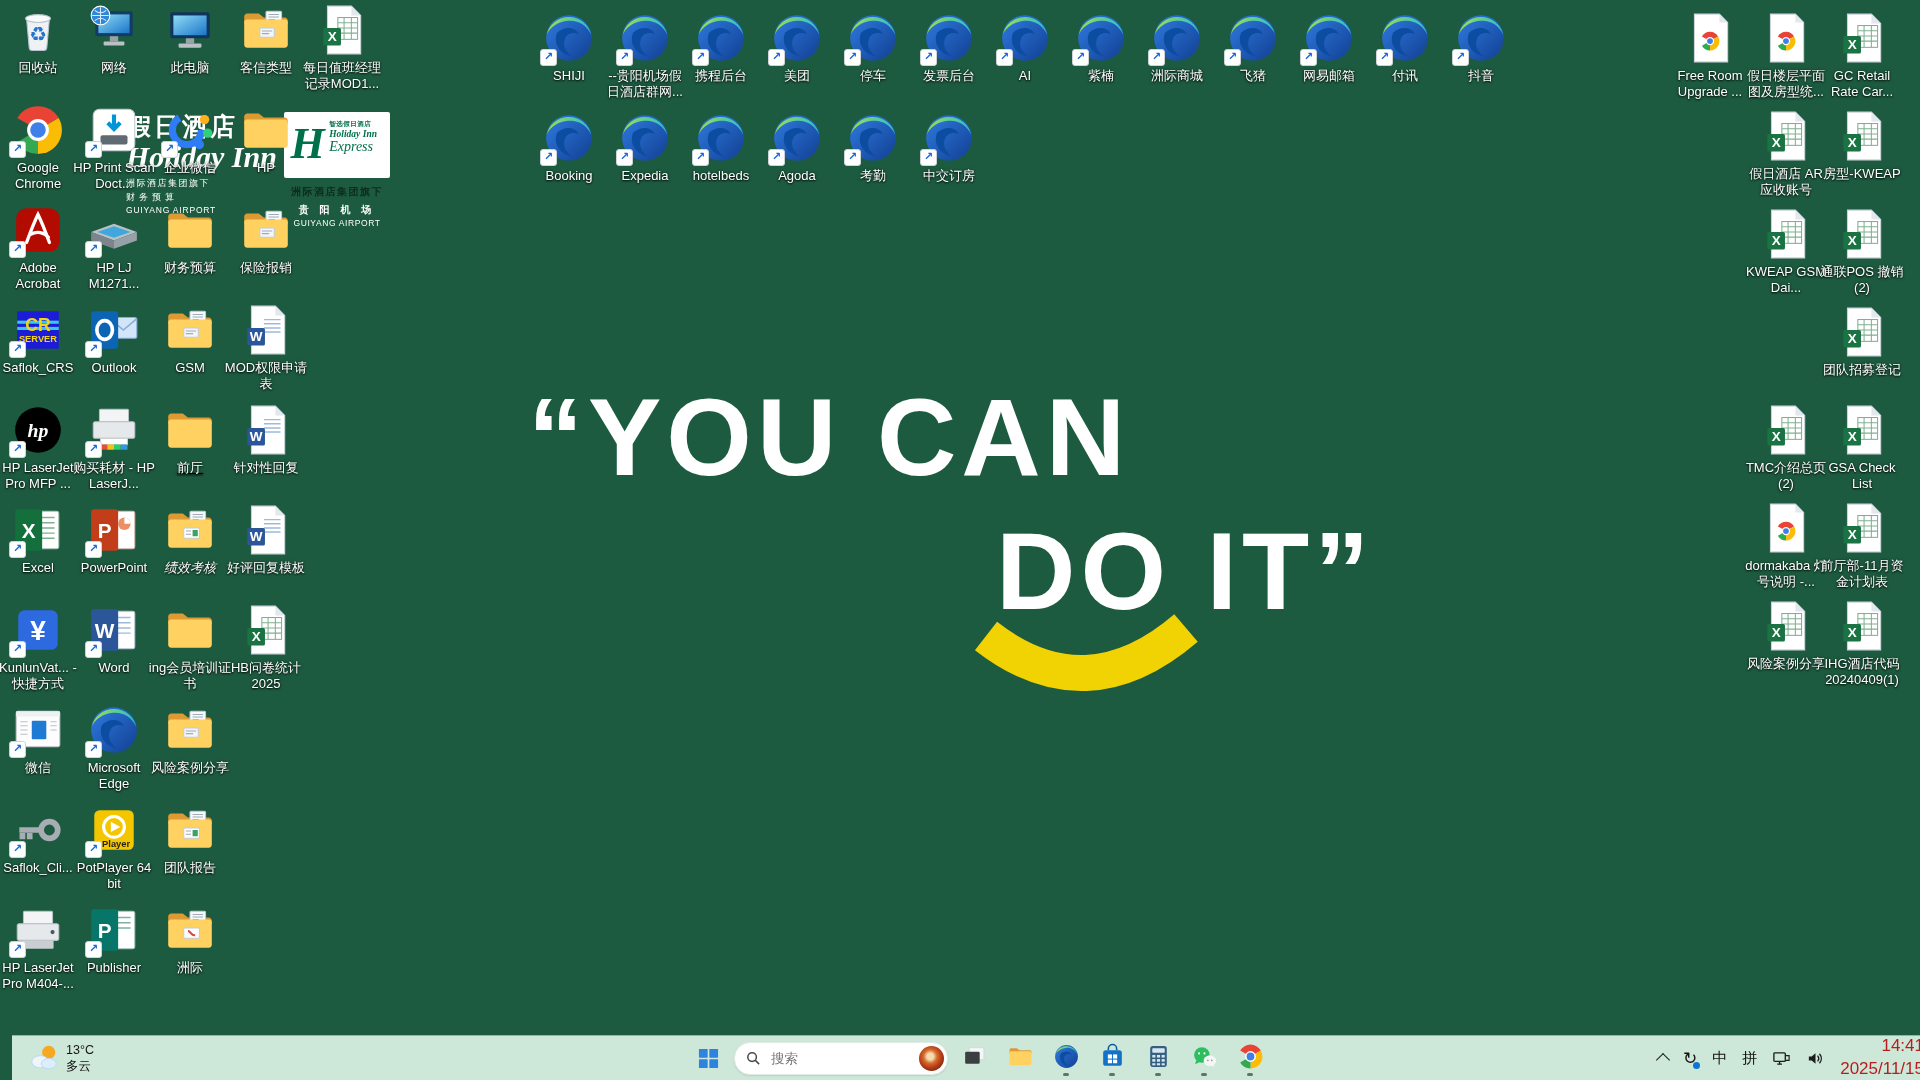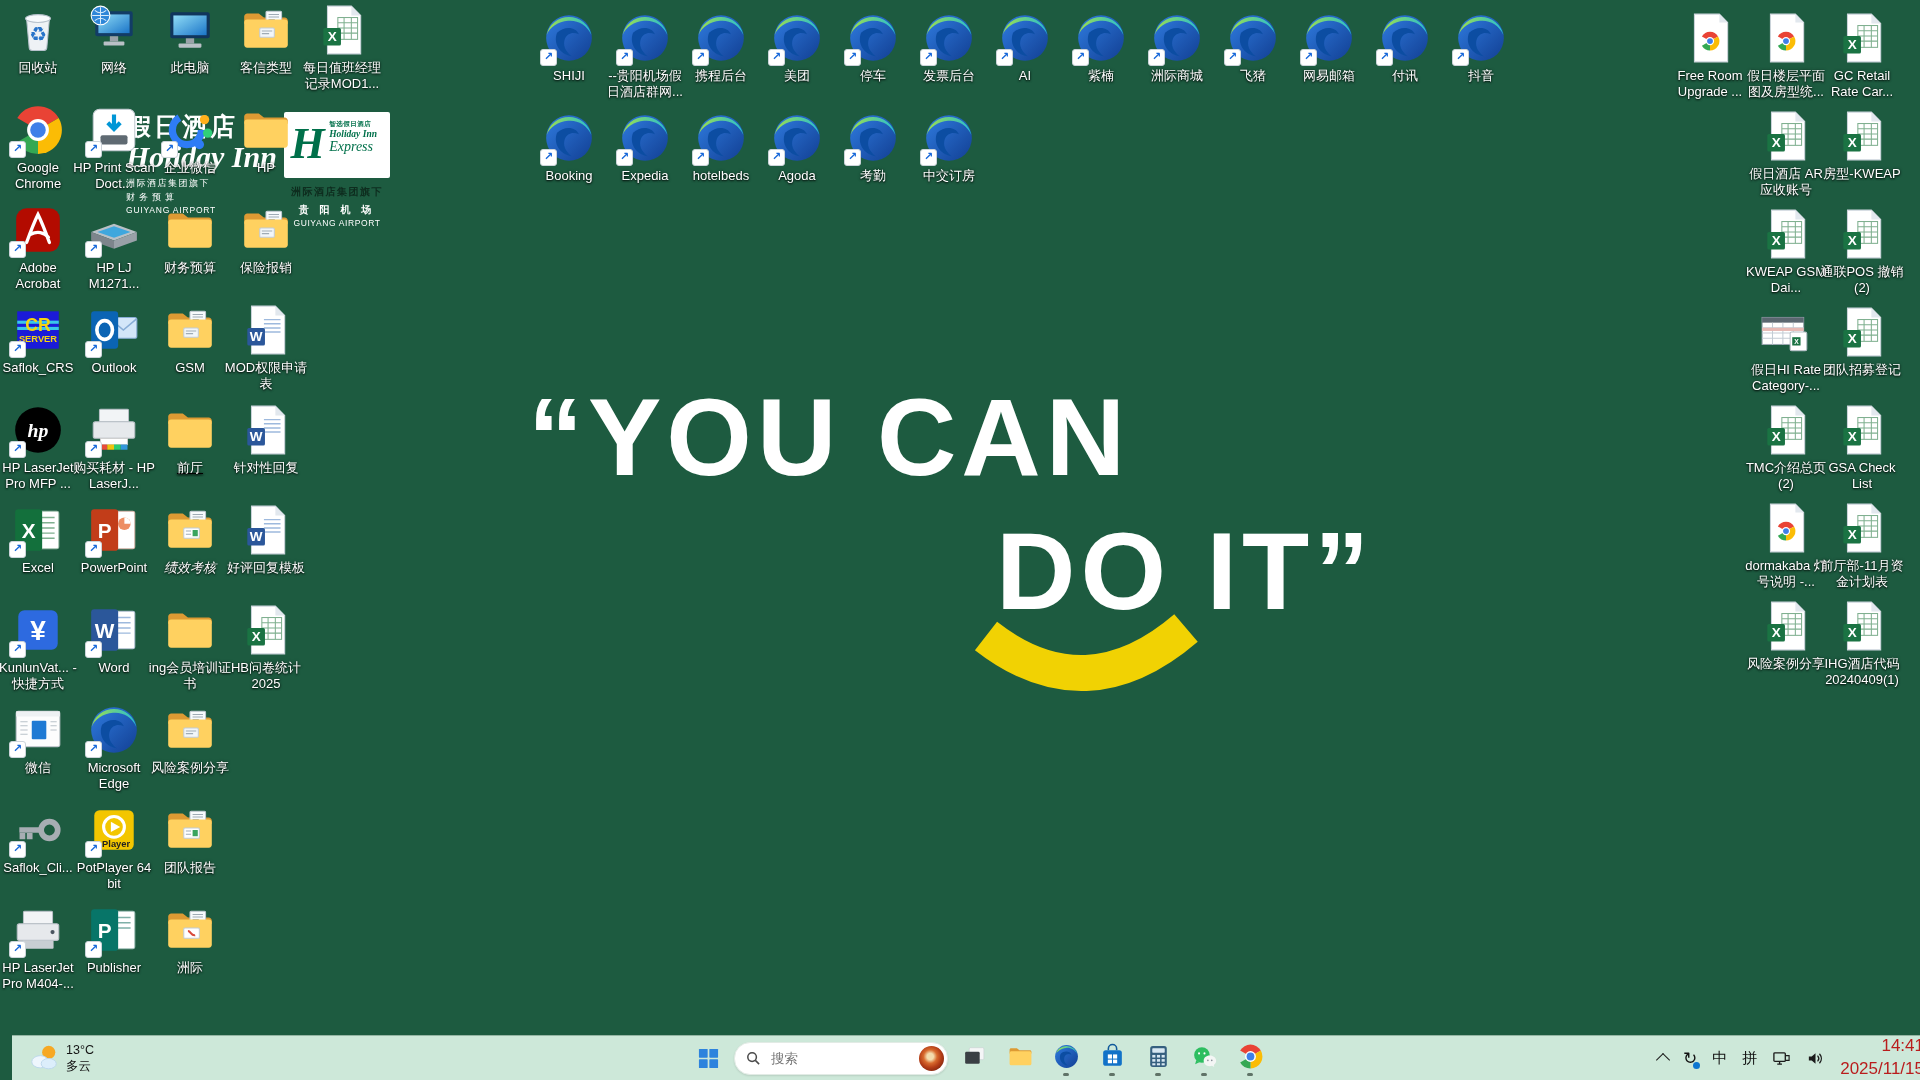--- a/index.html
+++ b/index.html
@@ -865,20 +865,6 @@
       </div>
       <div class="lbl">通联POS 撤销(2)</div>
     </div>
-    <div class="cell" style="grid-area: 4 / 2;">
-      <div class="ico">
-        <svg viewBox="0 0 52 52">
-          <rect x="3" y="12" width="40" height="26" fill="#fff" stroke="#9aa6b0"></rect>
-          <rect x="3" y="12" width="40" height="5" fill="#5b6770"></rect>
-          <path d="M3 22h40M3 27h40M3 32h40M13 17v21M23 17v21M33 17v21" stroke="#c3ccd4"></path>
-          <rect x="3" y="22" width="40" height="3" fill="#e7b9b4"></rect>
-          <rect x="30" y="26" width="16" height="18" rx="1.5" fill="#fff" stroke="#b5bec6"></rect>
-          <rect x="32" y="31" width="8" height="8" fill="#1a7343"></rect>
-          <text x="36" y="38" font-size="6.5" font-weight="bold" fill="#fff" text-anchor="middle">X</text>
-        </svg>
-      </div>
-      <div class="lbl">假日HI Rate Category-...</div>
-    </div>
     <div class="cell" style="grid-area: 4 / 3;">
       <div class="ico">
         <svg viewBox="0 0 52 52">

